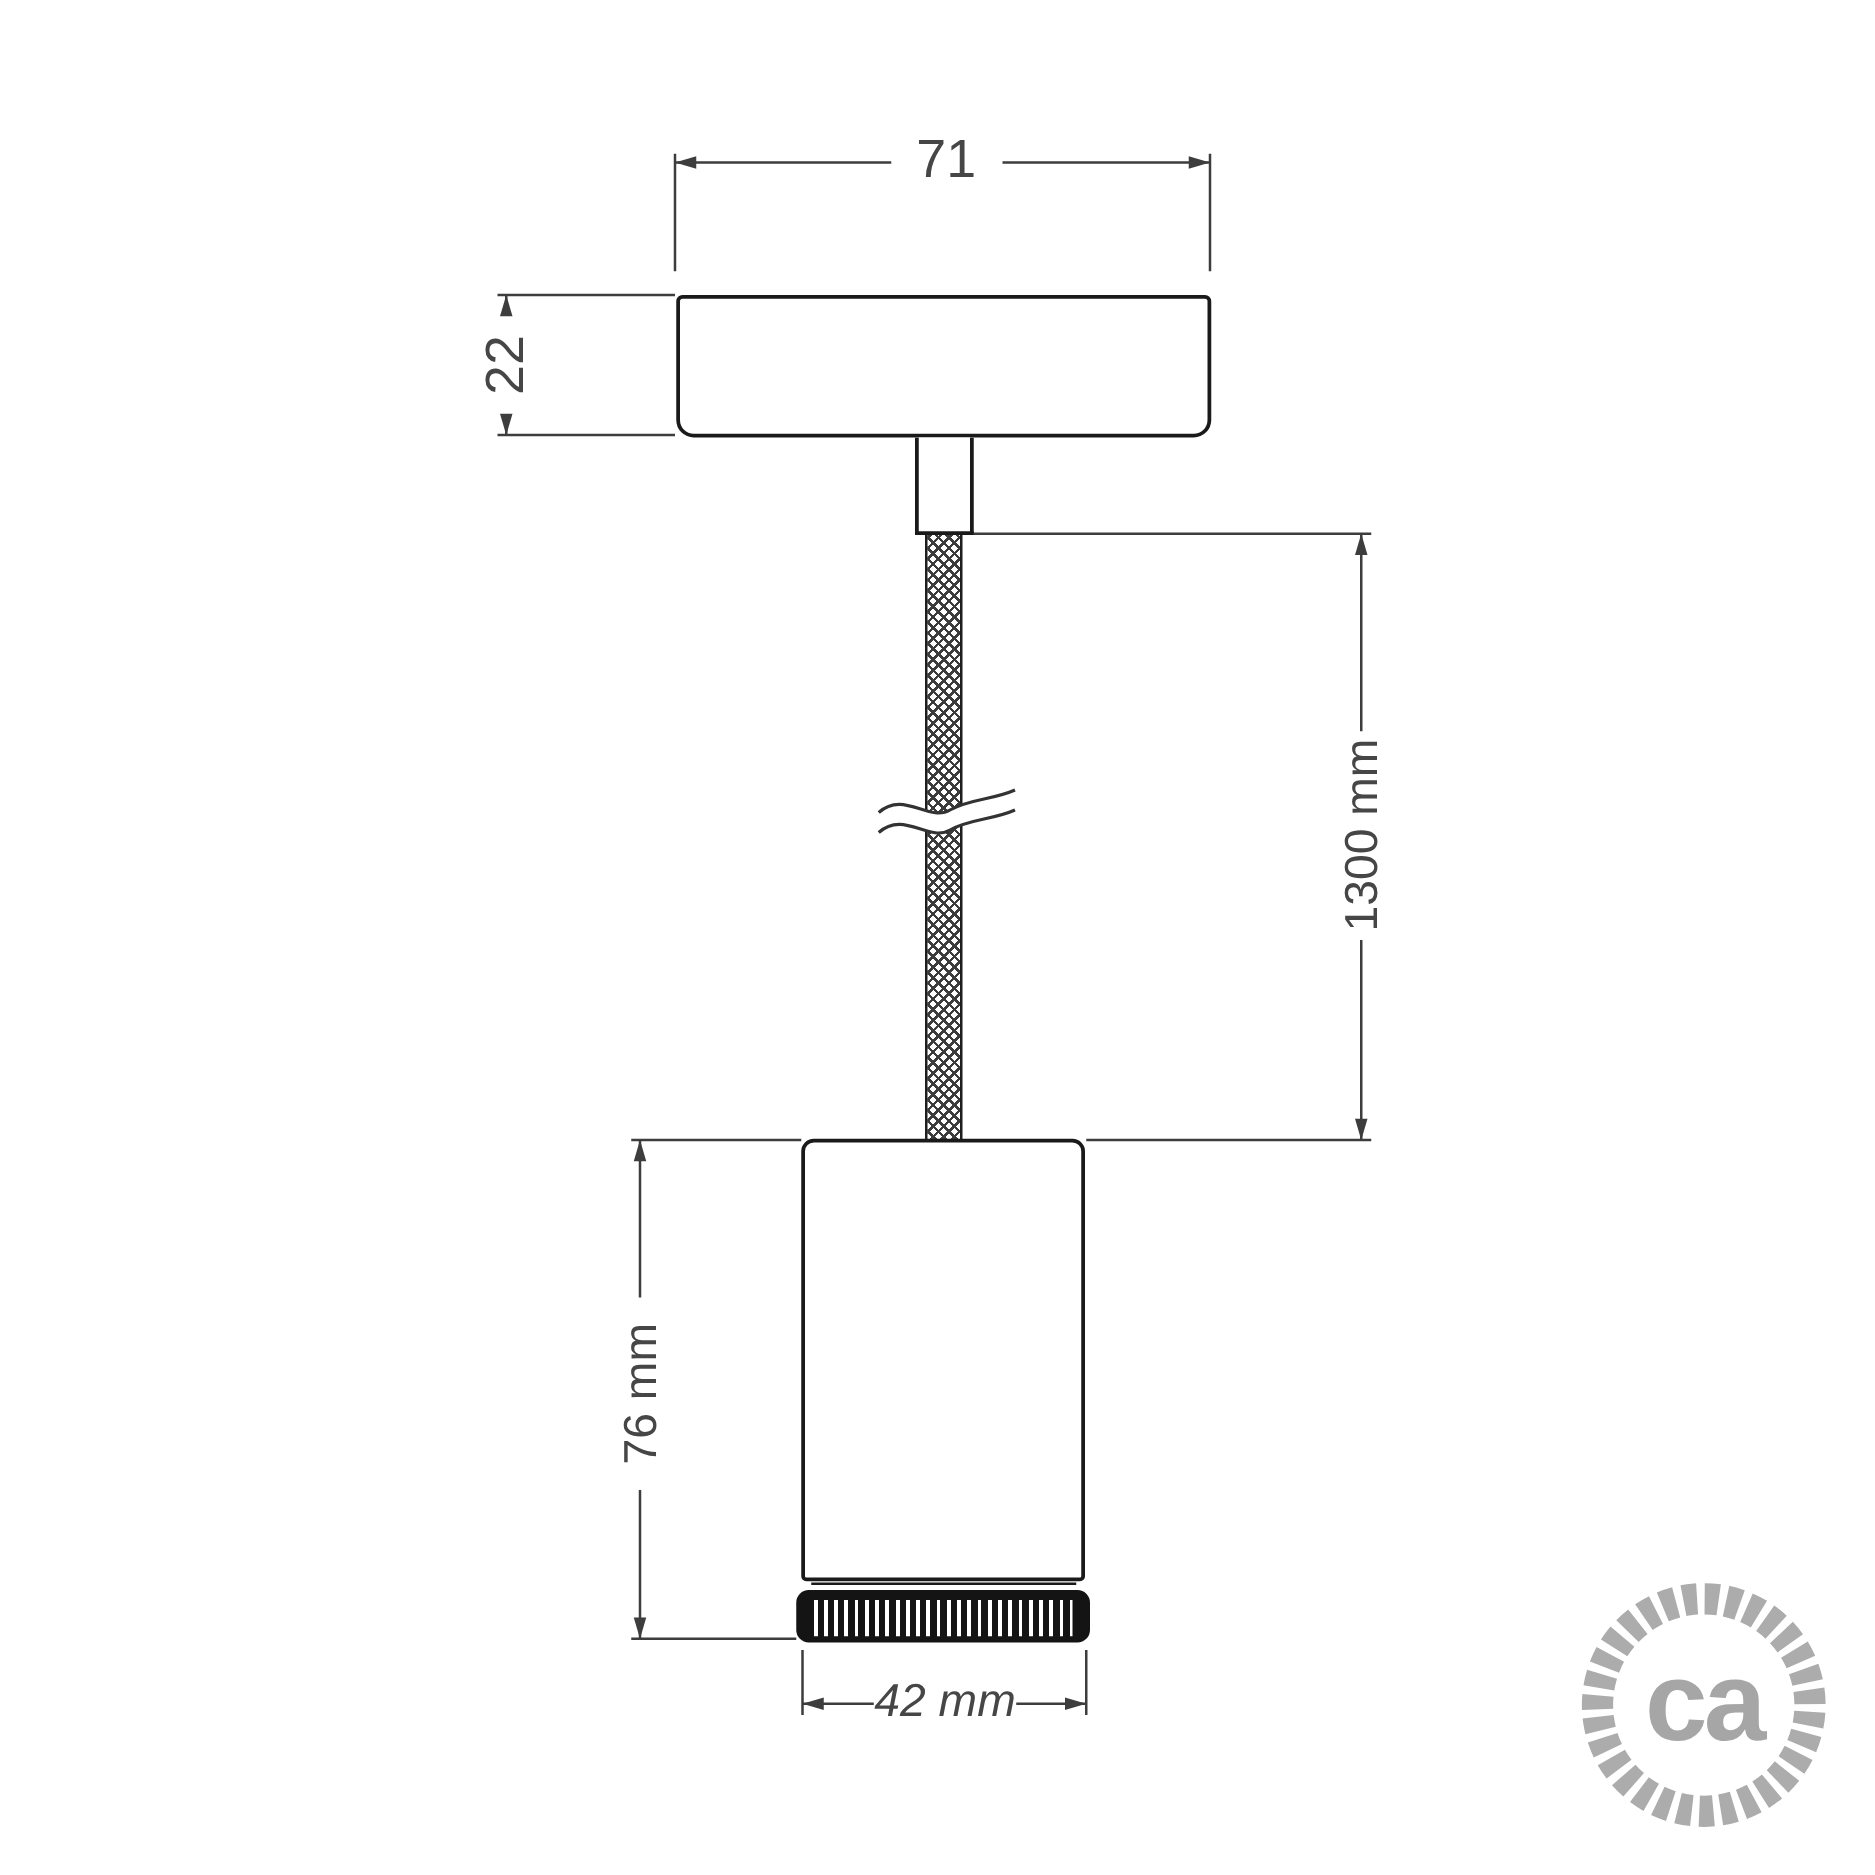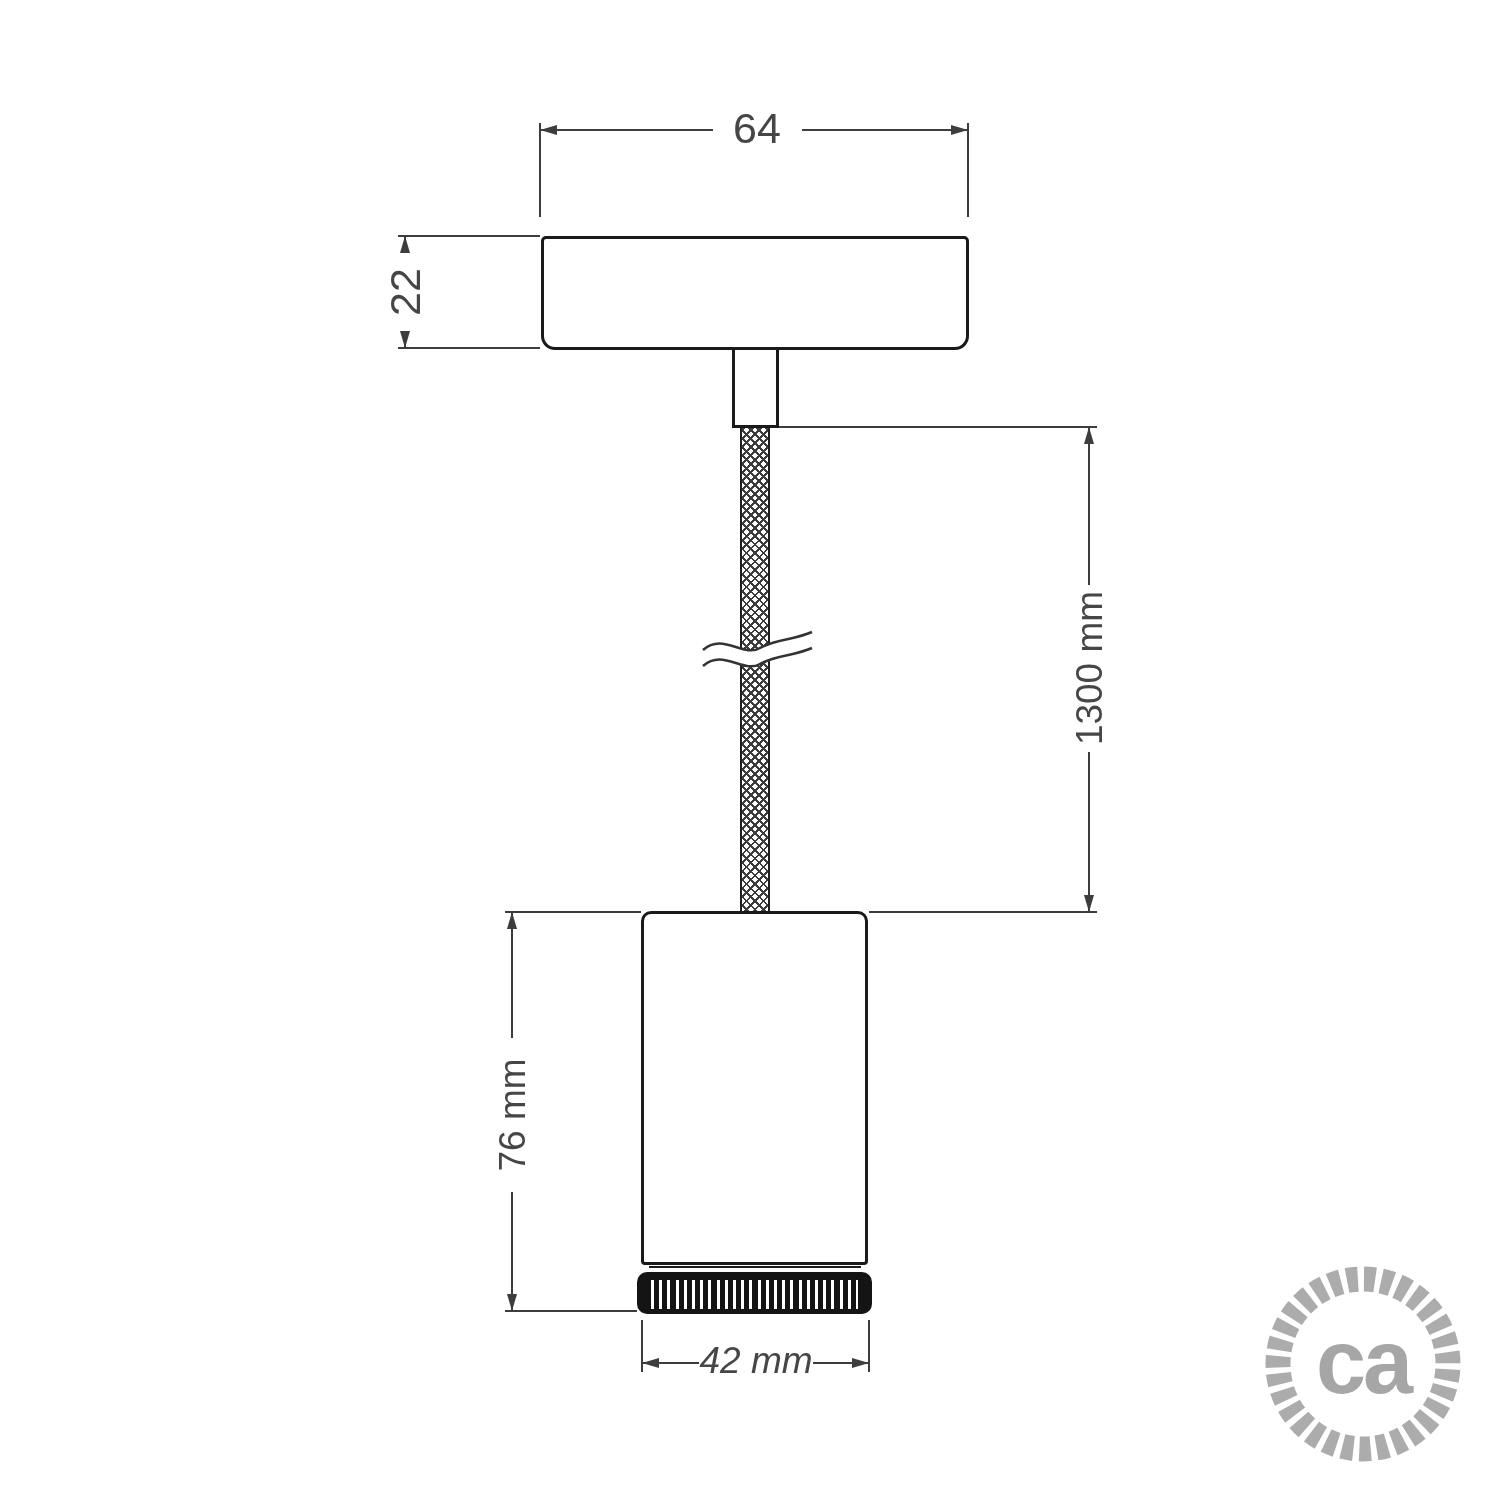--- a/index.html
+++ b/index.html
@@ -111,7 +111,7 @@
     <div class="slots"></div>
   </div>
 
-  <div class="dim-label dim-big" style="left:757px;top:130px;">64</div>
+  <div class="dim-label dim-big" style="left:757px;top:130px;">71</div>
   <div class="dim-label dim-big rot" style="left:405px;top:292px;">22</div>
   <div class="dim-label dim-mm rot" style="left:1089px;top:668px;">1300 mm</div>
   <div class="dim-label dim-mm rot" style="left:512px;top:1115px;">76 mm</div>

